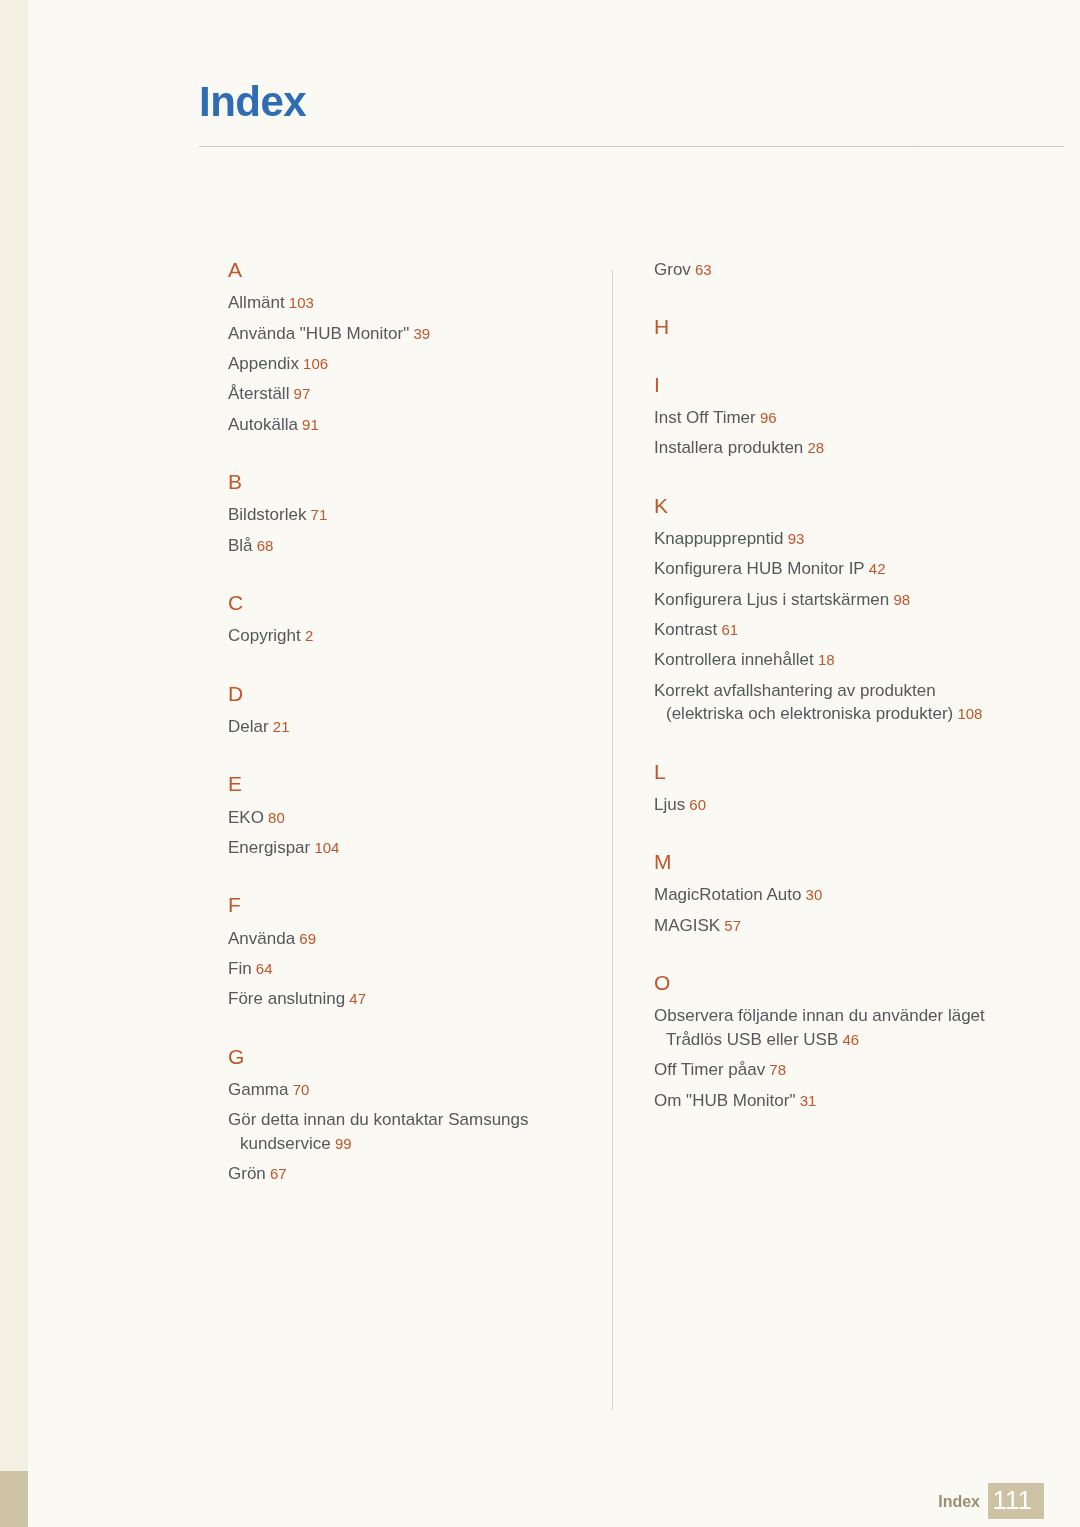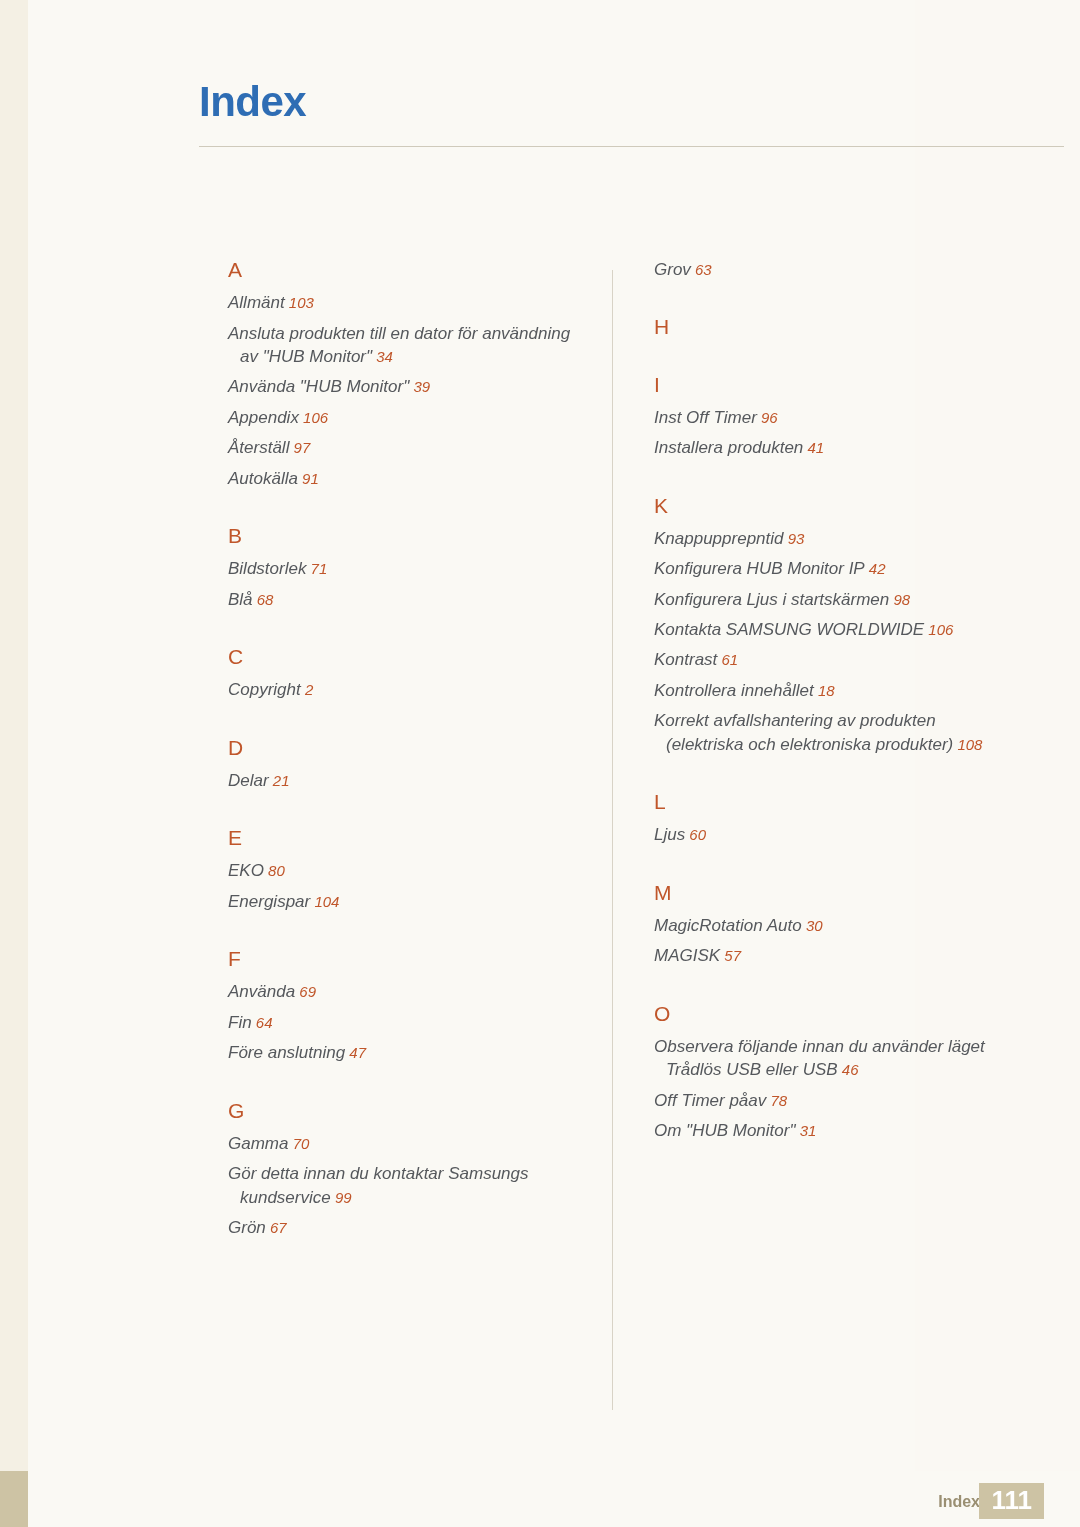--- a/index.html
+++ b/index.html
@@ -81,7 +81,6 @@
     line-height: 1.38;
     margin-bottom: 7px;
     padding-left: 0;
-    font-style: italic;
   }
   .entry .cont {
     display: block;

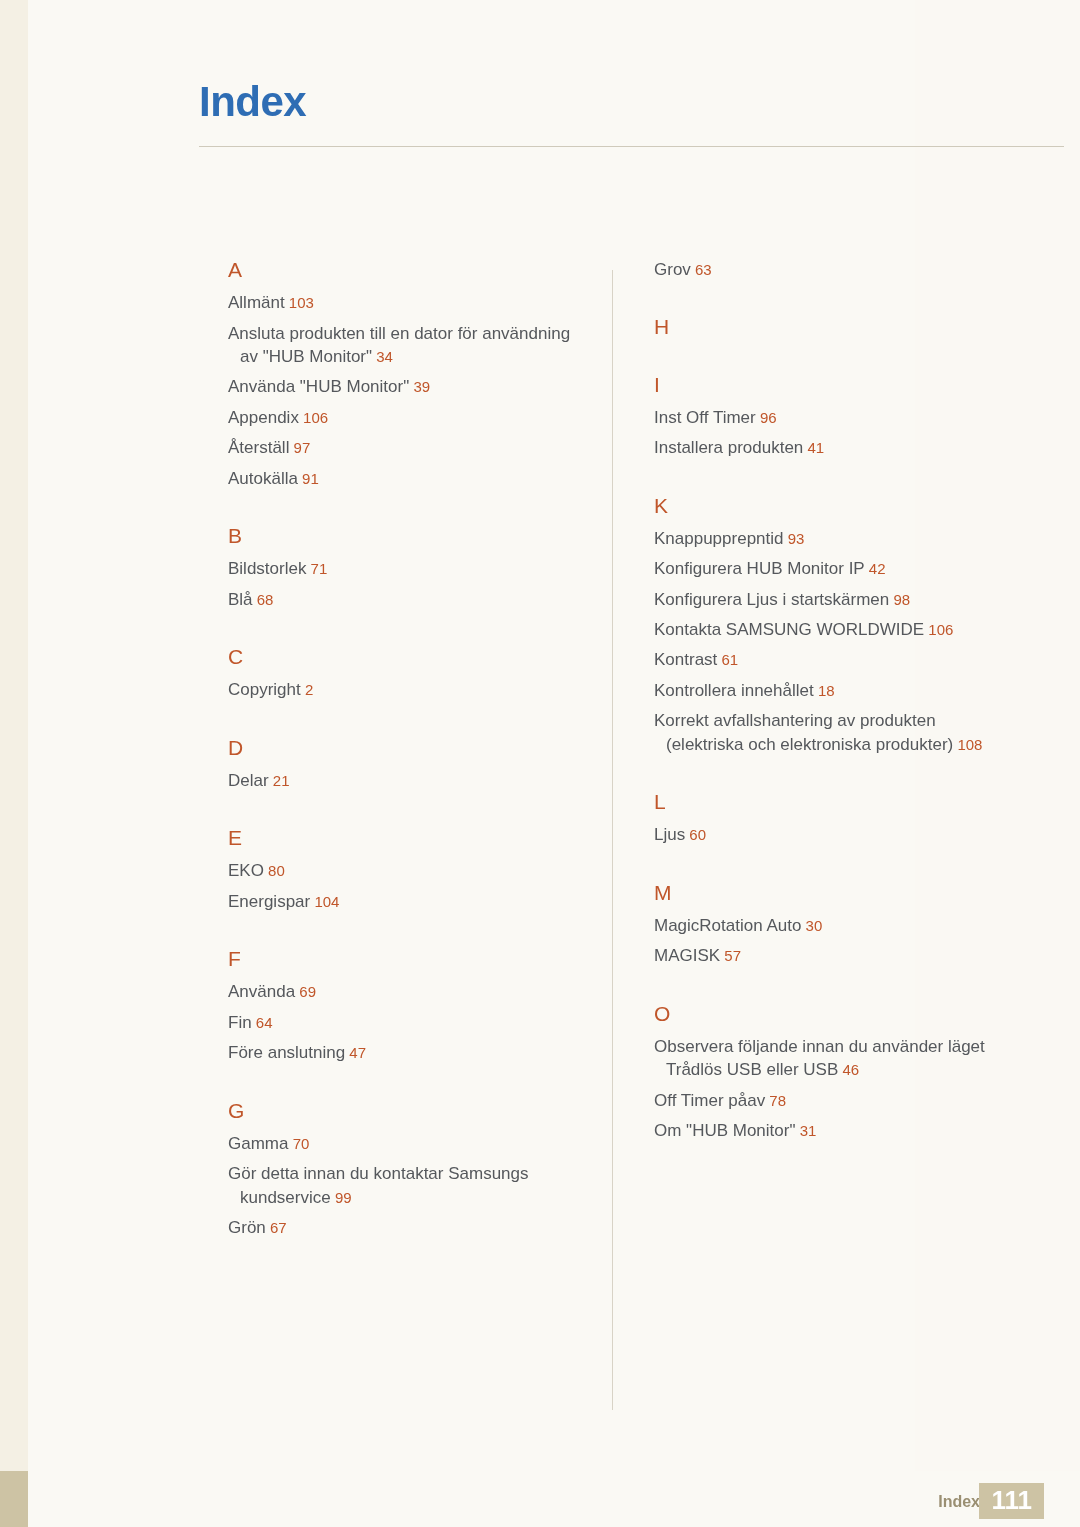--- a/index.html
+++ b/index.html
@@ -141,7 +141,6 @@
     <div class="col col-left" id="col-left">
         <div class="letter">A</div>
         <div class="entry"><span>Allmänt</span><span class="pg"> 103</span></div>
-        <div class="entry"><span>Ansluta produkten till en dator för användning</span><span class="cont">av "HUB Monitor"<span class="pg"> 34</span></span></div>
         <div class="entry"><span>Använda "HUB Monitor"</span><span class="pg"> 39</span></div>
         <div class="entry"><span>Appendix</span><span class="pg"> 106</span></div>
         <div class="entry"><span>Återställ</span><span class="pg"> 97</span></div>

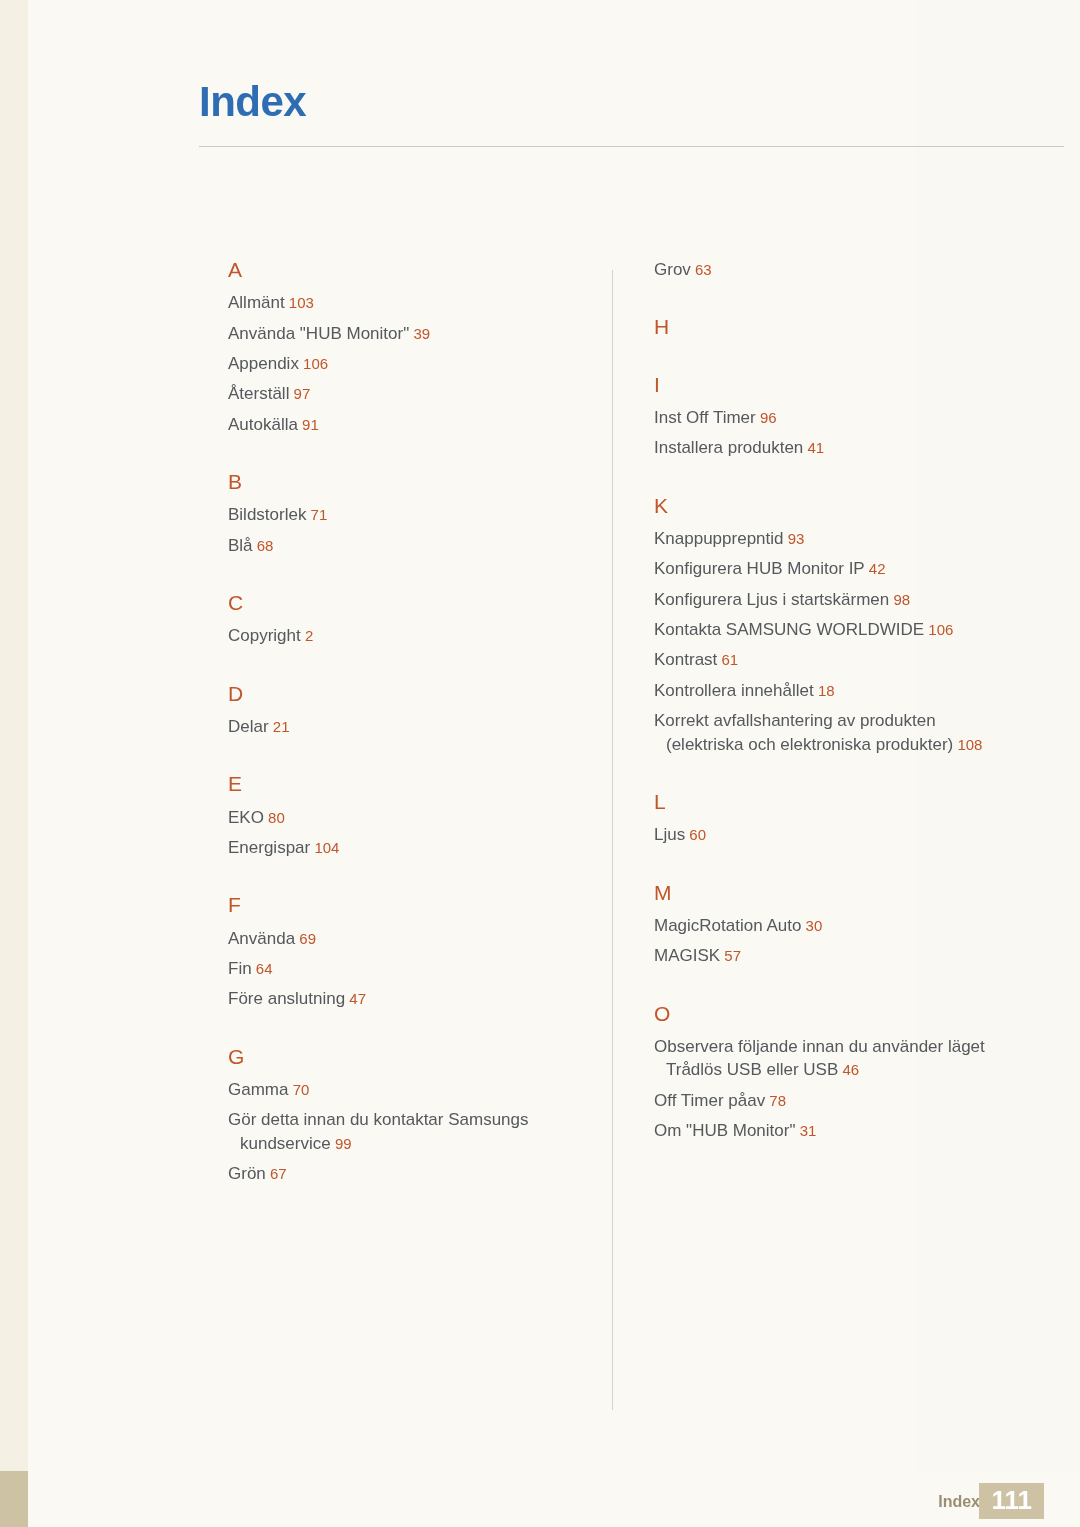--- a/index.html
+++ b/index.html
@@ -169,7 +169,7 @@
         <div class="letter">H</div>
         <div class="letter">I</div>
         <div class="entry"><span>Inst Off Timer</span><span class="pg"> 96</span></div>
-        <div class="entry"><span>Installera produkten</span><span class="pg"> 41</span></div>
+        <div class="entry"><span>Installera produkten</span><span class="pg"> 28</span></div>
         <div class="letter">K</div>
         <div class="entry"><span>Knappupprepntid</span><span class="pg"> 93</span></div>
         <div class="entry"><span>Konfigurera HUB Monitor IP</span><span class="pg"> 42</span></div>

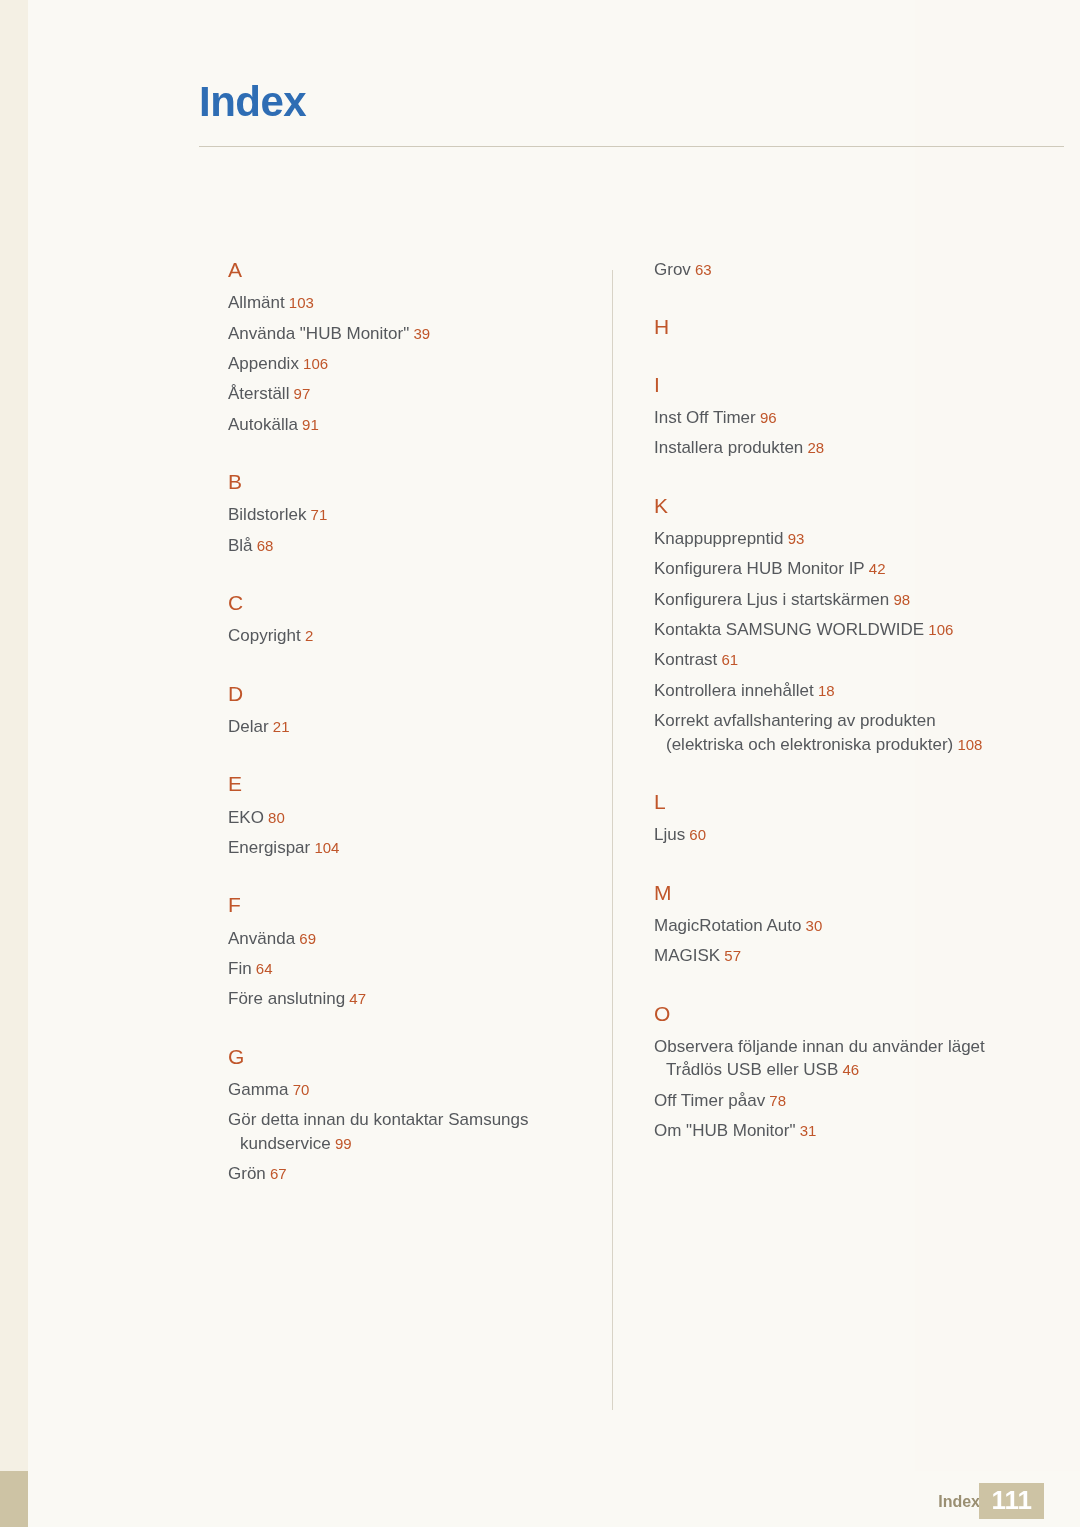--- a/index.html
+++ b/index.html
@@ -174,7 +174,6 @@
         <div class="entry"><span>Knappupprepntid</span><span class="pg"> 93</span></div>
         <div class="entry"><span>Konfigurera HUB Monitor IP</span><span class="pg"> 42</span></div>
         <div class="entry"><span>Konfigurera Ljus i startskärmen</span><span class="pg"> 98</span></div>
-        <div class="entry"><span>Kontakta SAMSUNG WORLDWIDE</span><span class="pg"> 106</span></div>
         <div class="entry"><span>Kontrast</span><span class="pg"> 61</span></div>
         <div class="entry"><span>Kontrollera innehållet</span><span class="pg"> 18</span></div>
         <div class="entry"><span>Korrekt avfallshantering av produkten</span><span class="cont">(elektriska och elektroniska produkter)<span class="pg"> 108</span></span></div>

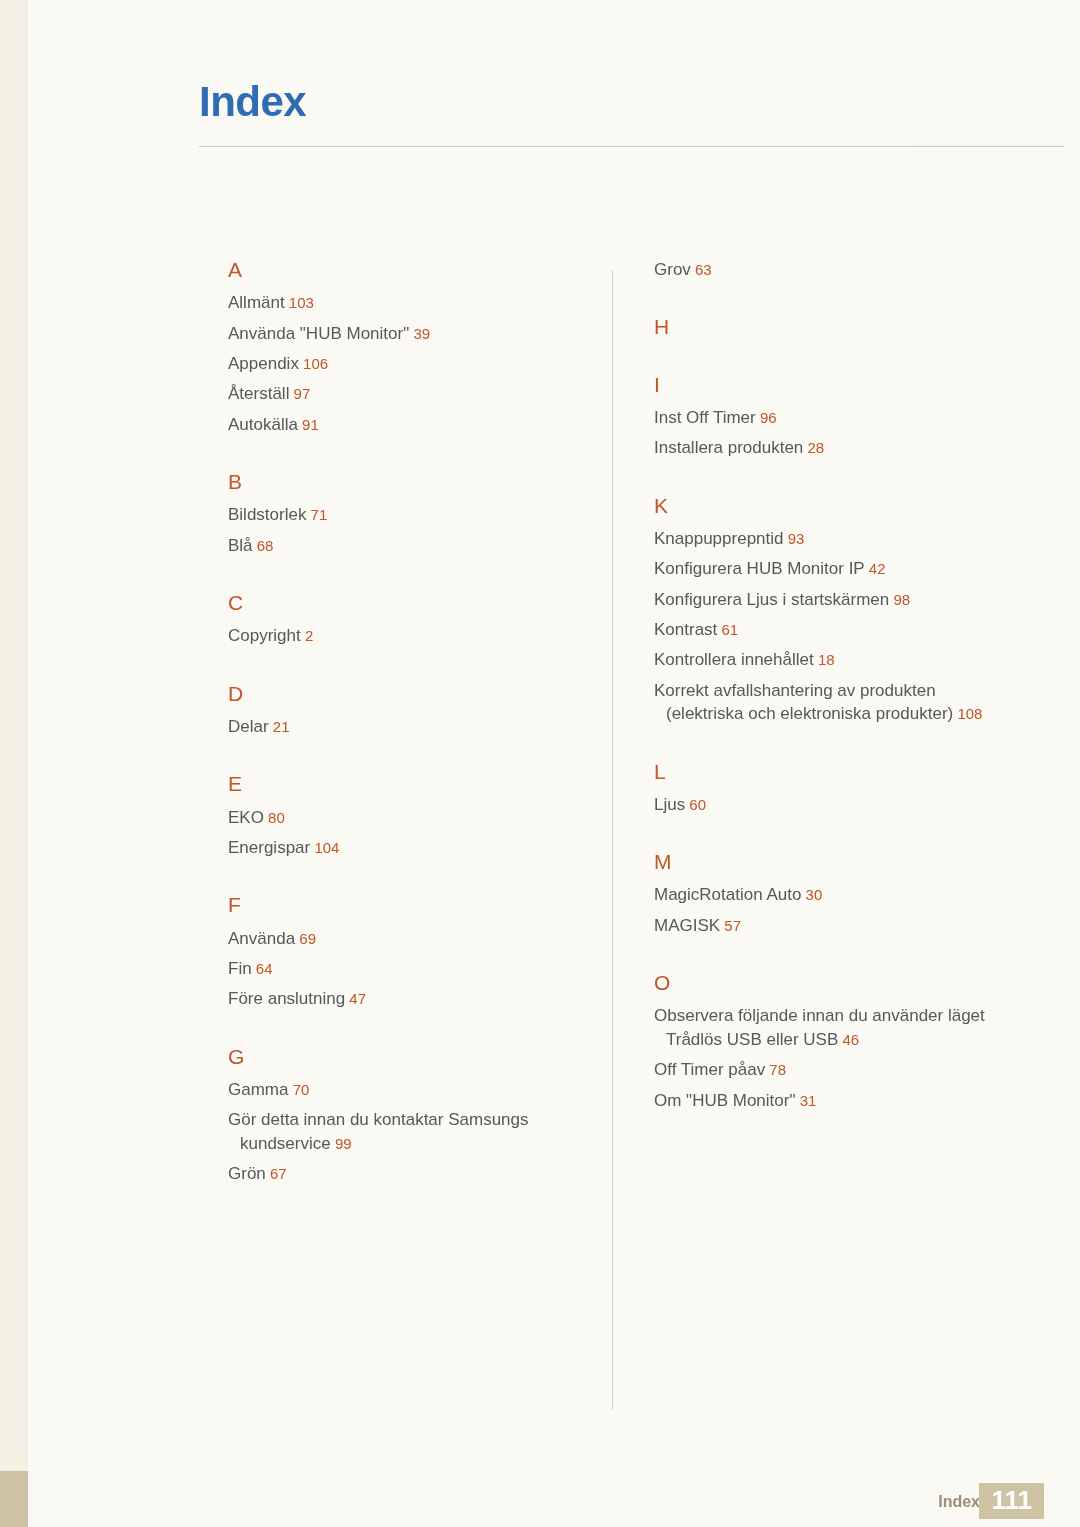--- a/index.html
+++ b/index.html
@@ -120,9 +120,9 @@
     bottom: 8px;
     font-size: 26px;
     color: #ffffff;
-    font-weight: bold;
+    font-weight: normal;
     background: #cdc3a4;
-    padding: 4px 12px 6px 12px;
+    padding: 4px 12px 6px 4px;
     line-height: 1;
   }
 </style>

